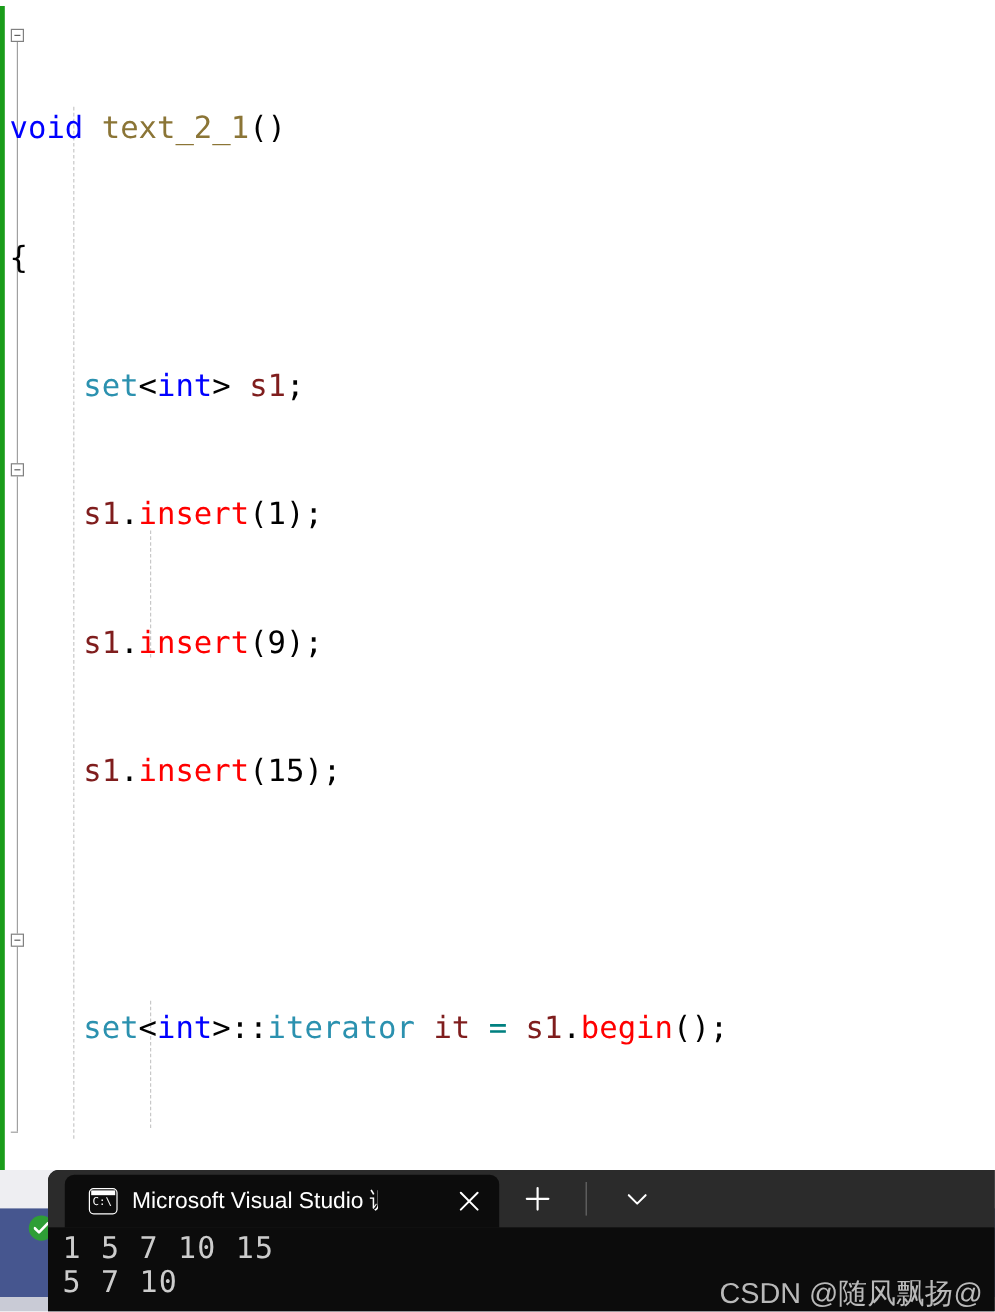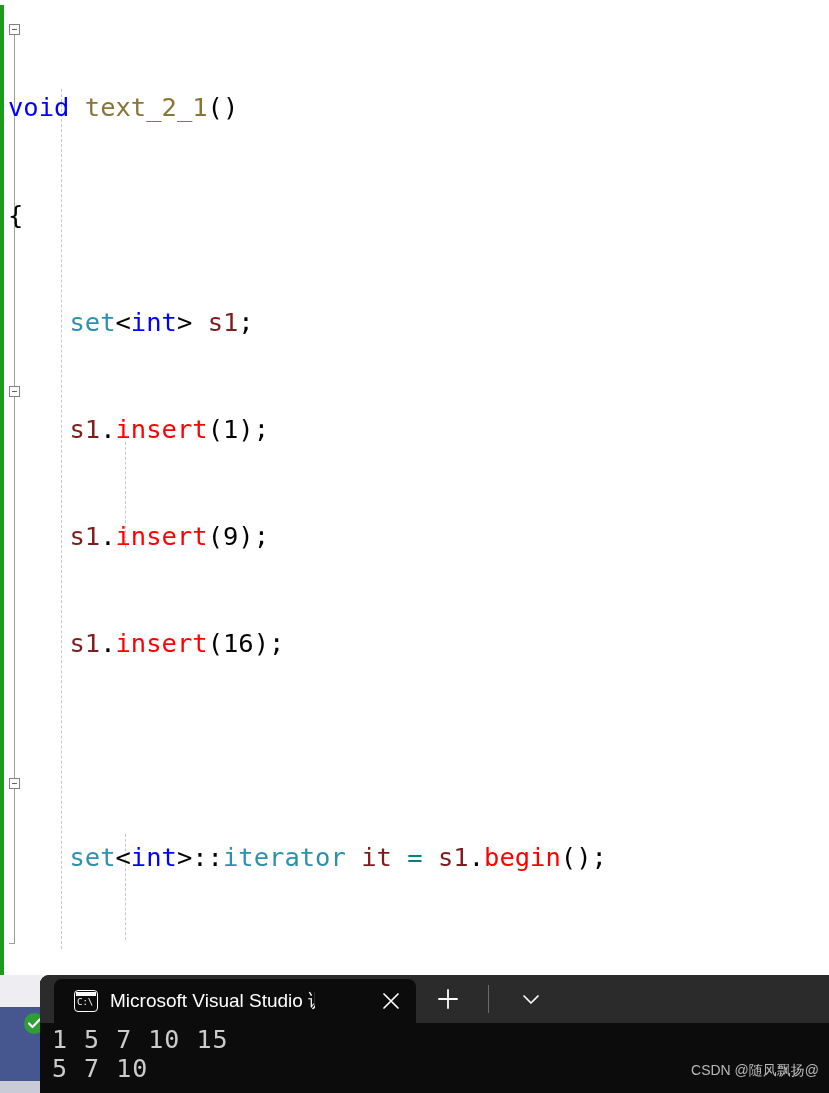--- a/index.html
+++ b/index.html
@@ -174,7 +174,7 @@
     <div class="ln"><span class="pl">    </span><span class="type">set</span><span class="pl">&lt;</span><span class="kw">int</span><span class="pl">&gt; </span><span class="var">s1</span><span class="pl">;</span></div>
     <div class="ln"><span class="pl">    </span><span class="var">s1</span><span class="pl">.</span><span class="call">insert</span><span class="pl">(1);</span></div>
     <div class="ln"><span class="pl">    </span><span class="var">s1</span><span class="pl">.</span><span class="call">insert</span><span class="pl">(9);</span></div>
-    <div class="ln"><span class="pl">    </span><span class="var">s1</span><span class="pl">.</span><span class="call">insert</span><span class="pl">(16);</span></div>
+    <div class="ln"><span class="pl">    </span><span class="var">s1</span><span class="pl">.</span><span class="call">insert</span><span class="pl">(15);</span></div>
     <div class="ln">&nbsp;</div>
     <div class="ln"><span class="pl">    </span><span class="type">set</span><span class="pl">&lt;</span><span class="kw">int</span><span class="pl">&gt;::</span><span class="type">iterator</span><span class="pl"> </span><span class="var">it</span><span class="pl"> </span><span class="op">=</span><span class="pl"> </span><span class="var">s1</span><span class="pl">.</span><span class="call">begin</span><span class="pl">();</span></div>
     

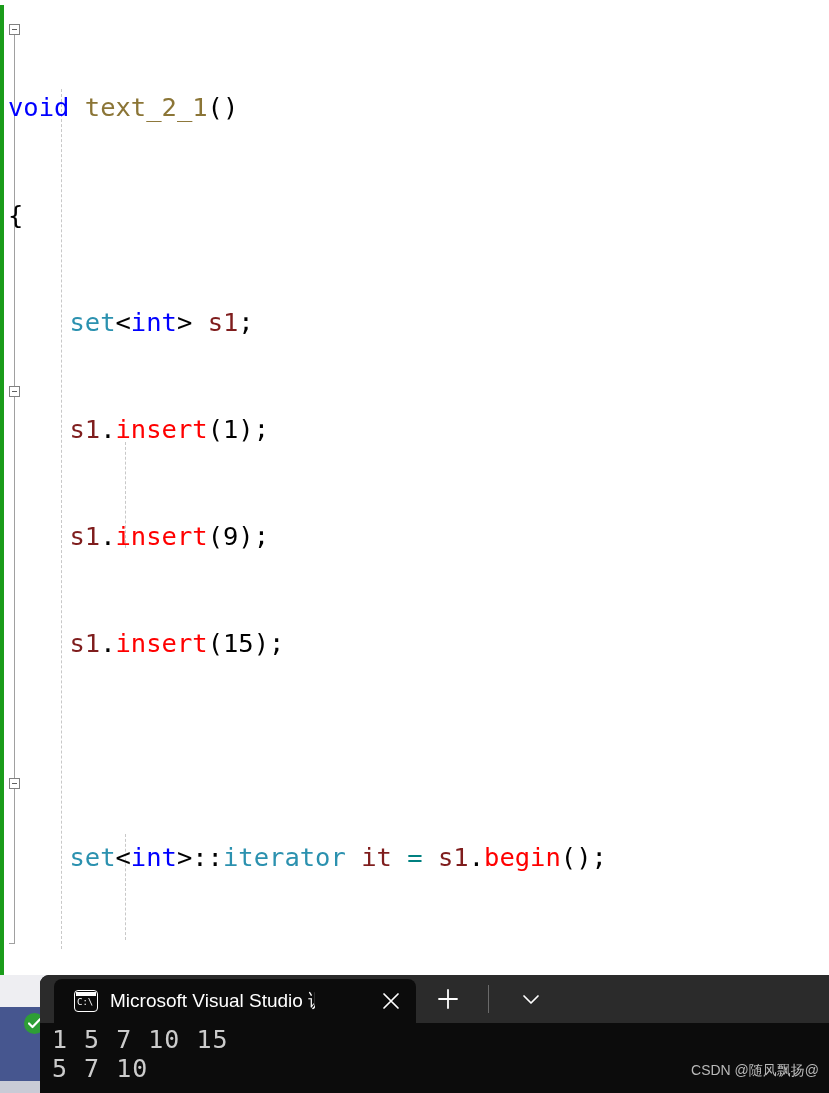--- a/index.html
+++ b/index.html
@@ -142,7 +142,7 @@
   }
   #watermark{
     position:absolute;right:10px;top:1062px;
-    color:#b9b9b9;font-size:14px;
+    color:#b9b9b9;font-size:24px;
     font-family:"Liberation Sans","DejaVu Sans",sans-serif;
     white-space:nowrap;
   }

